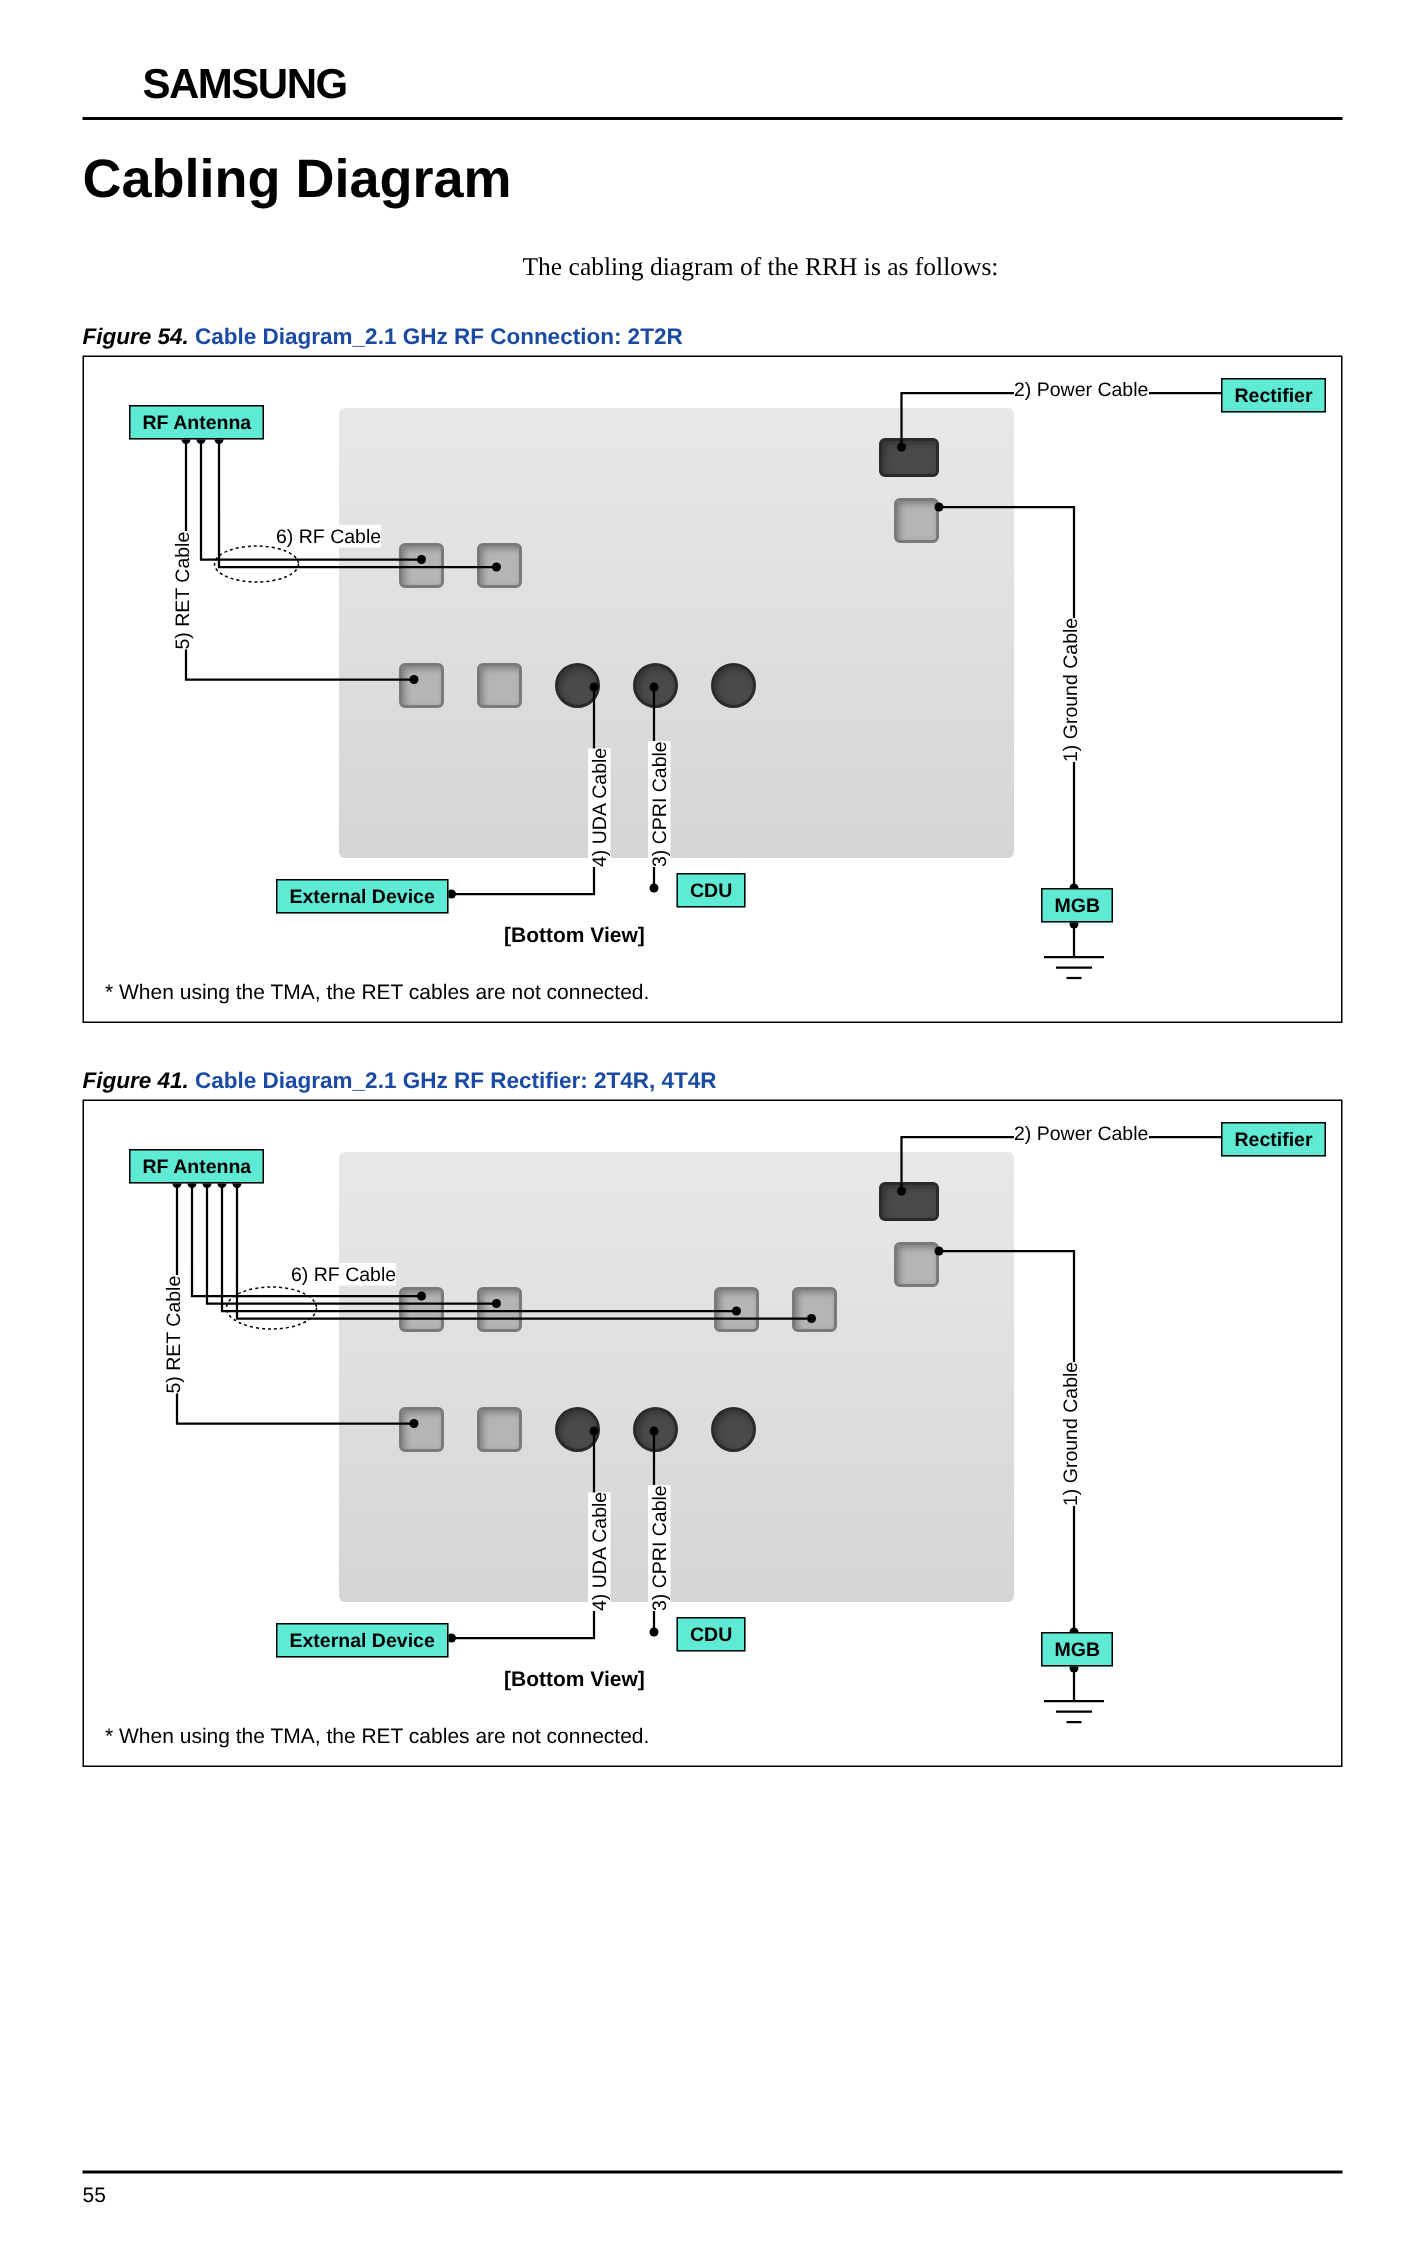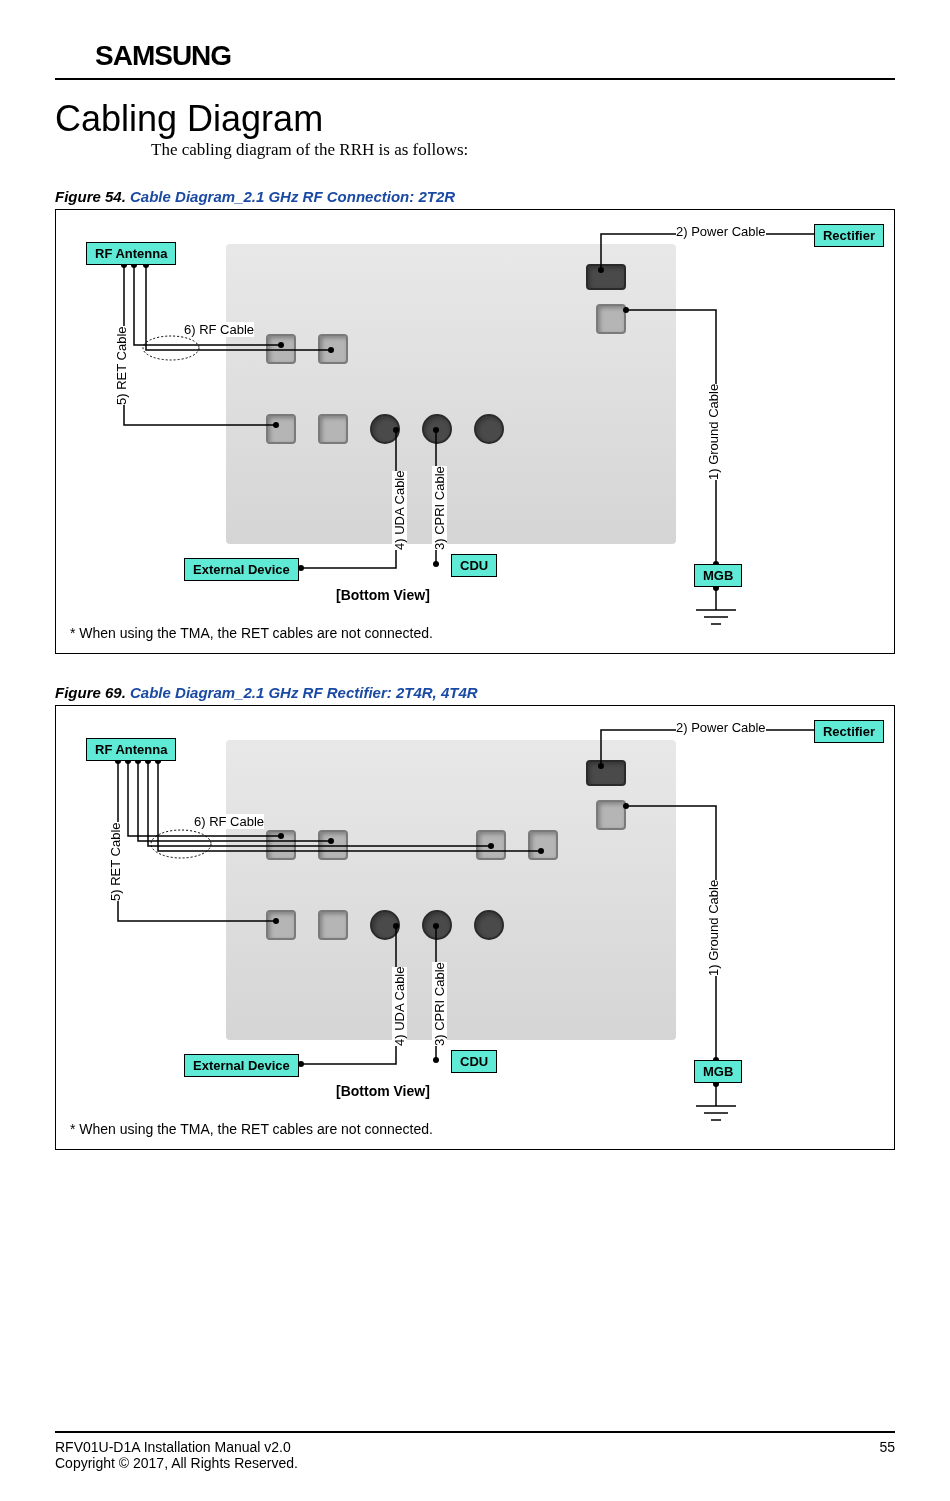--- a/index.html
+++ b/index.html
@@ -29,7 +29,7 @@
   .confidential { font-weight: 700; font-size: 14px; }
   .chapter { font-size: 15px; margin-top: 8px; }
   .hr-top { border-top: 2px solid #000; margin: 6px 0 18px 0; }
-  .h1 { font-size: 36px; font-weight: 400; }
+  .h1 { font-size: 36px; font-weight: 700; margin-bottom: 28px; }
   .intro { font-size: 17px; font-family: "Times New Roman", serif; margin-left: 96px; margin-bottom: 28px; }
   .fig-caption { font-size: 15px; margin-bottom: 4px; }
   .fig-caption .prefix { font-weight: 700; font-style: italic; }

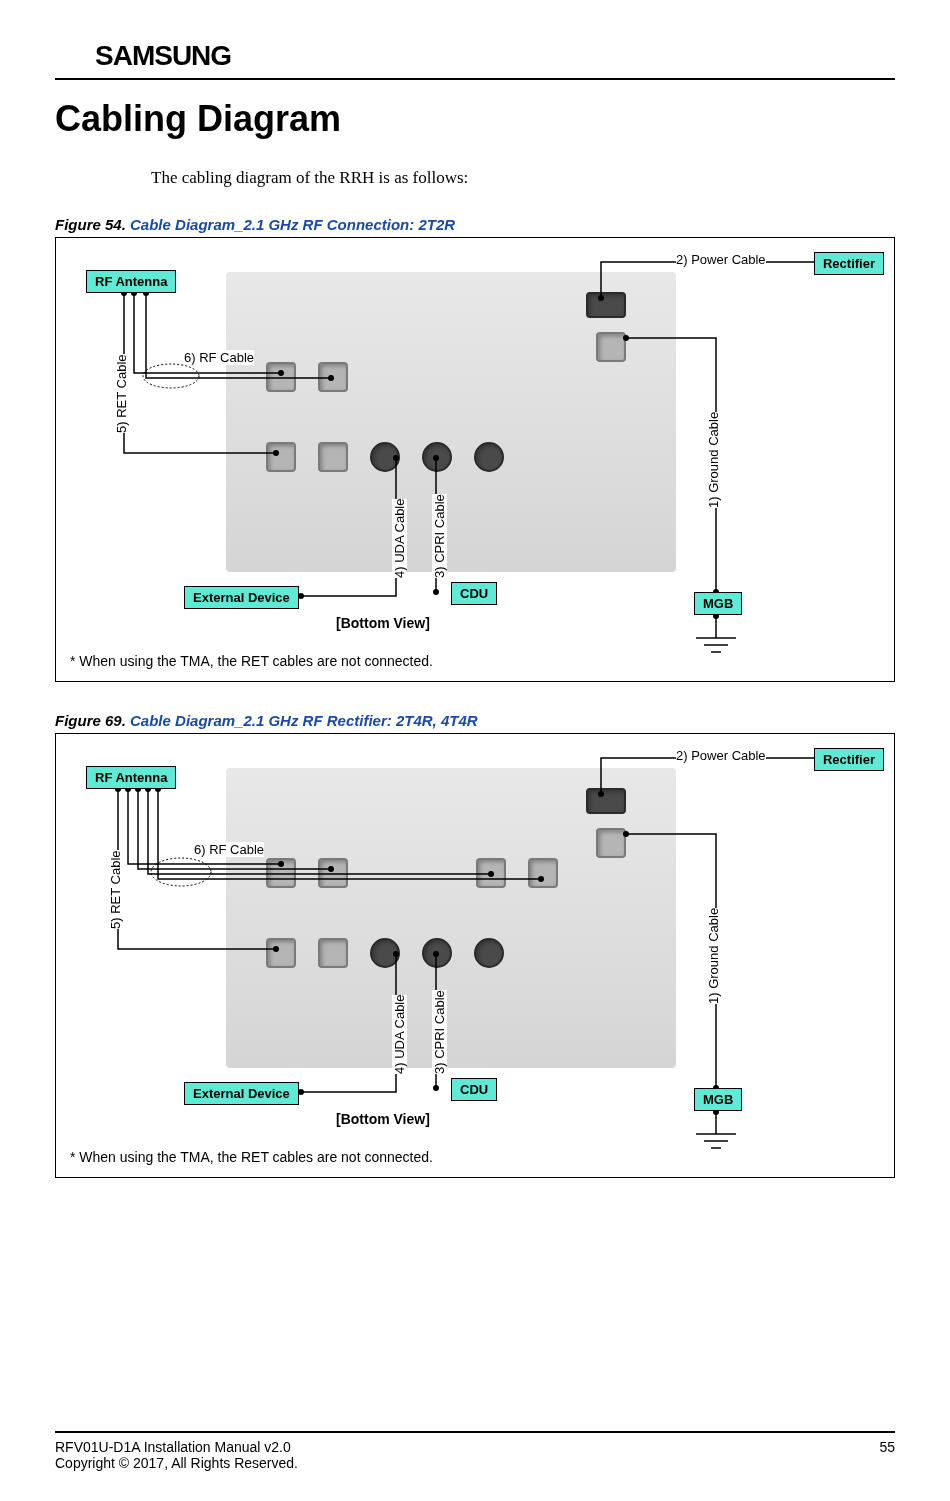--- a/index.html
+++ b/index.html
@@ -30,7 +30,7 @@
   .chapter { font-size: 15px; margin-top: 8px; }
   .hr-top { border-top: 2px solid #000; margin: 6px 0 18px 0; }
   .h1 { font-size: 36px; font-weight: 700; margin-bottom: 28px; }
-  .intro { font-size: 17px; font-family: "Times New Roman", serif; margin-left: 96px; margin-bottom: 28px; }
+  .intro { font-size: 17px; font-family: "Times New Roman", serif; margin-left: 64px; margin-bottom: 28px; text-align: center; }
   .fig-caption { font-size: 15px; margin-bottom: 4px; }
   .fig-caption .prefix { font-weight: 700; font-style: italic; }
   .fig-caption .title { font-weight: 700; font-style: italic; color: #1a4aa3; text-align: right; }

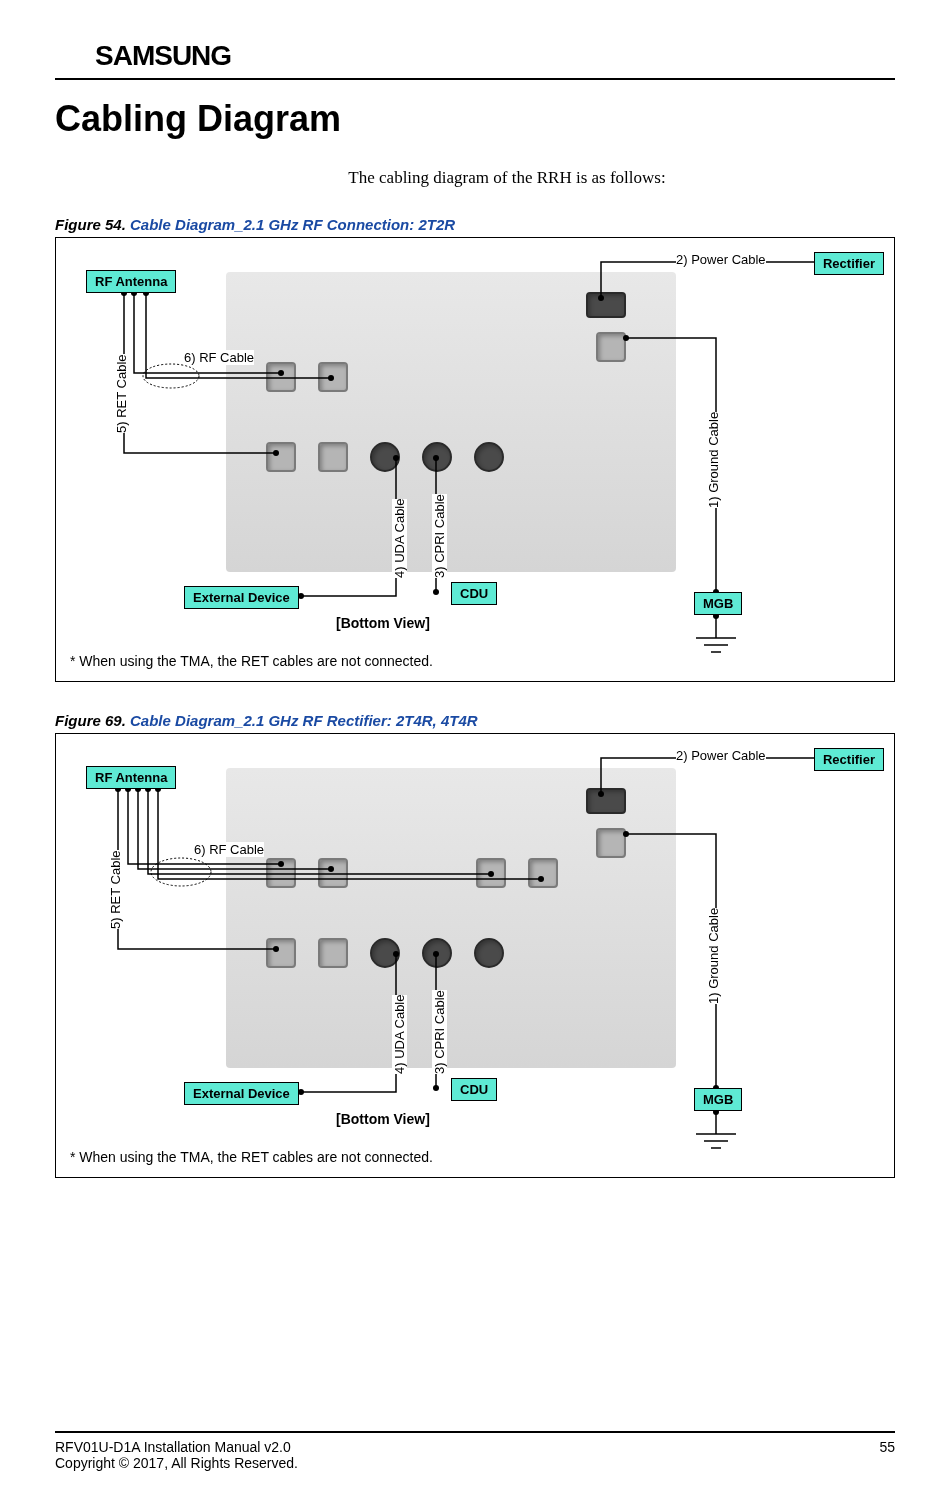--- a/index.html
+++ b/index.html
@@ -33,7 +33,7 @@
   .intro { font-size: 17px; font-family: "Times New Roman", serif; margin-left: 64px; margin-bottom: 28px; text-align: center; }
   .fig-caption { font-size: 15px; margin-bottom: 4px; }
   .fig-caption .prefix { font-weight: 700; font-style: italic; }
-  .fig-caption .title { font-weight: 700; font-style: italic; color: #1a4aa3; text-align: right; }
+  .fig-caption .title { font-weight: 700; color: #1a4aa3; text-align: right; }
   .diagram-box {
     border: 1px solid #000;
     width: 100%;

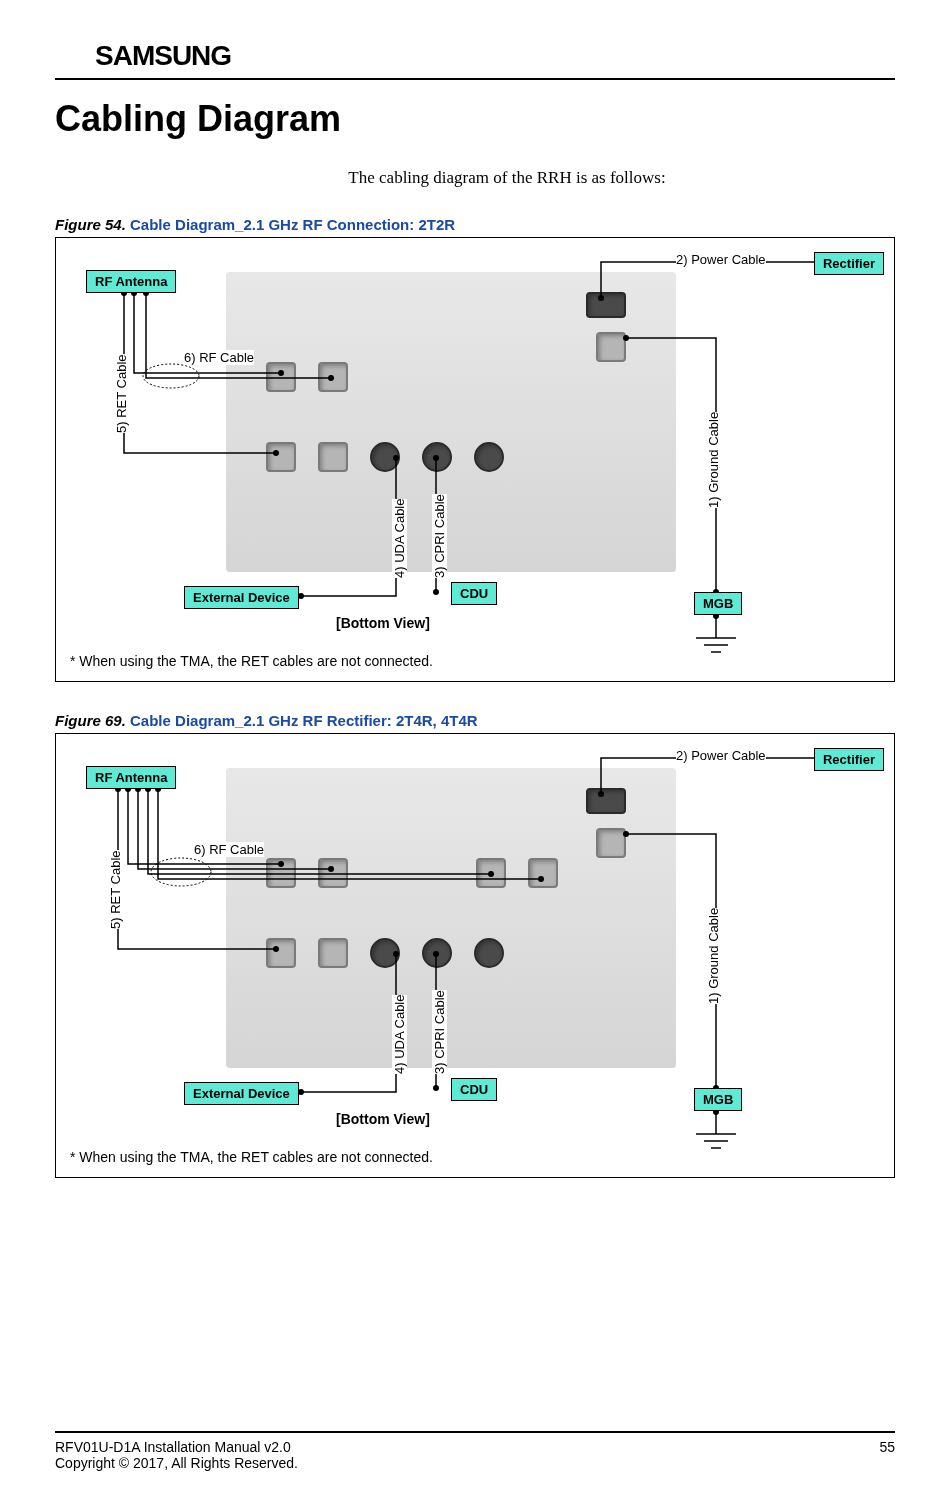--- a/index.html
+++ b/index.html
@@ -193,7 +193,7 @@
 </div>
 
 <div class="fig-caption">
-  <span class="prefix">Figure 69.</span>
+  <span class="prefix">Figure 41.</span>
   <span class="title">Cable Diagram_2.1 GHz RF Rectifier: 2T4R, 4T4R</span>
 </div>
 

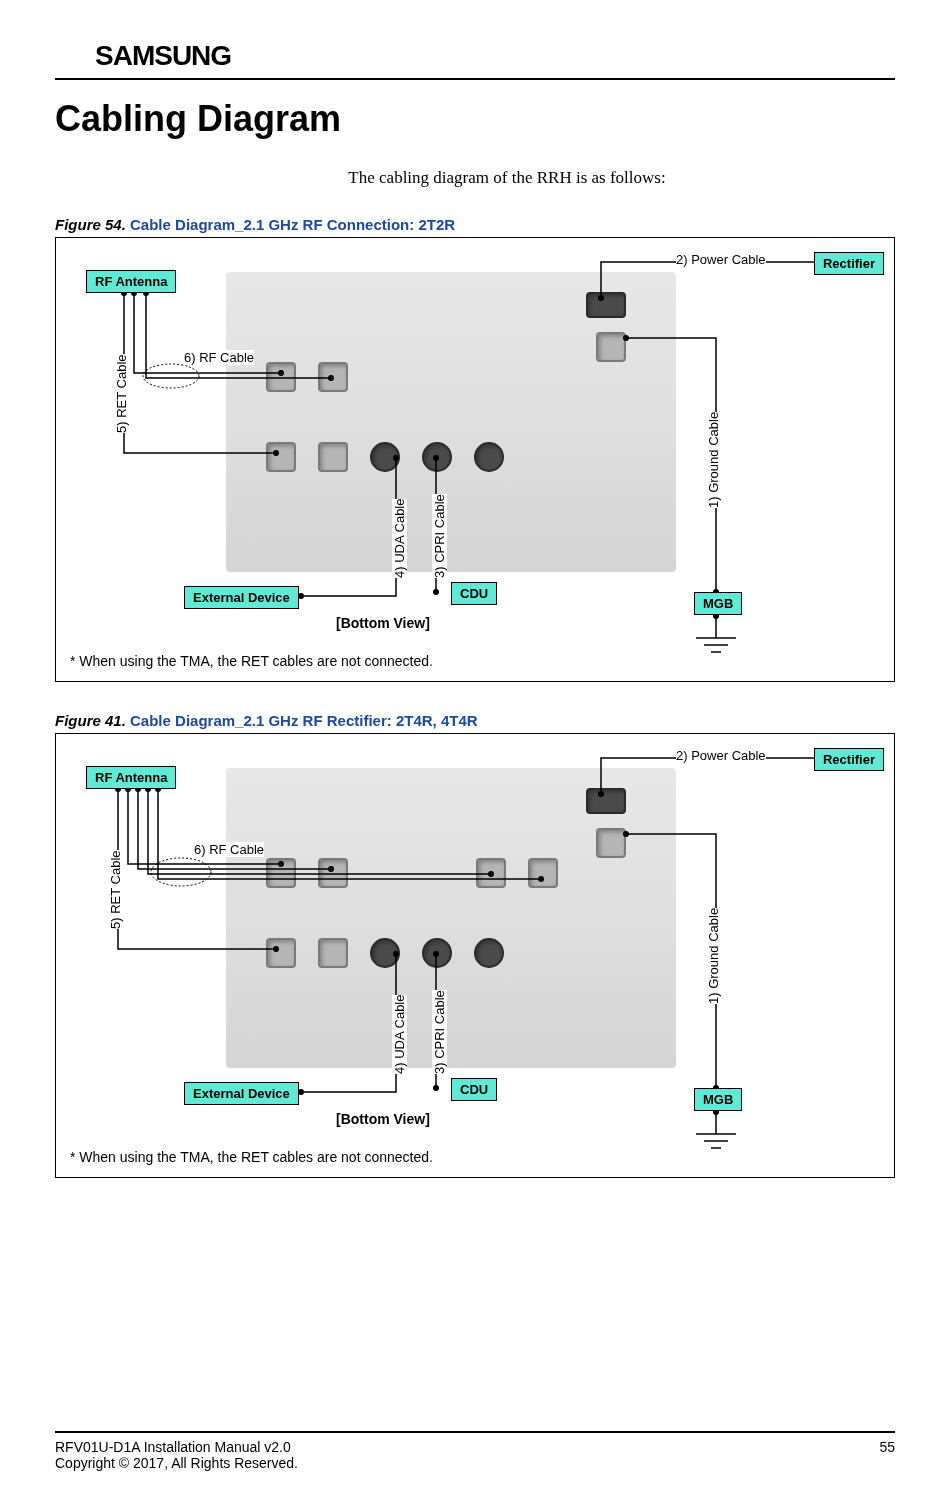--- a/index.html
+++ b/index.html
@@ -285,10 +285,6 @@
 <div class="footer">
   <div class="hr-bottom"></div>
   <div class="footer-row">
-    <div>
-      <div>RFV01U-D1A Installation Manual   v2.0</div>
-      <div>Copyright © 2017, All Rights Reserved.</div>
-    </div>
     <div class="pgnum">55</div>
   </div>
 </div>

